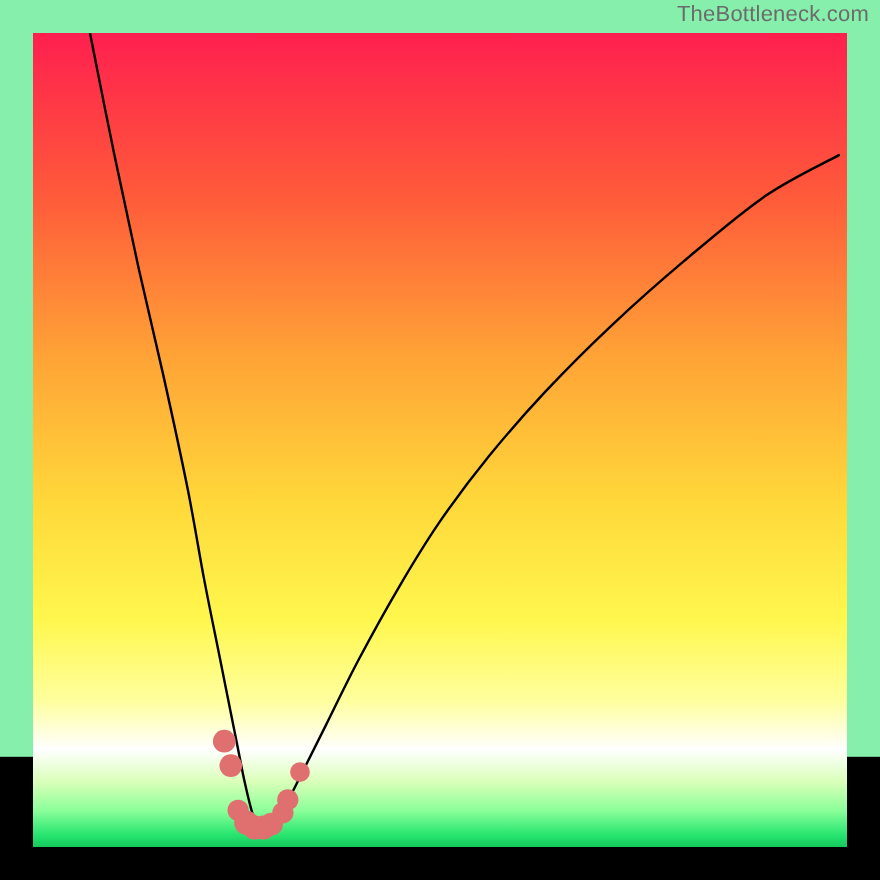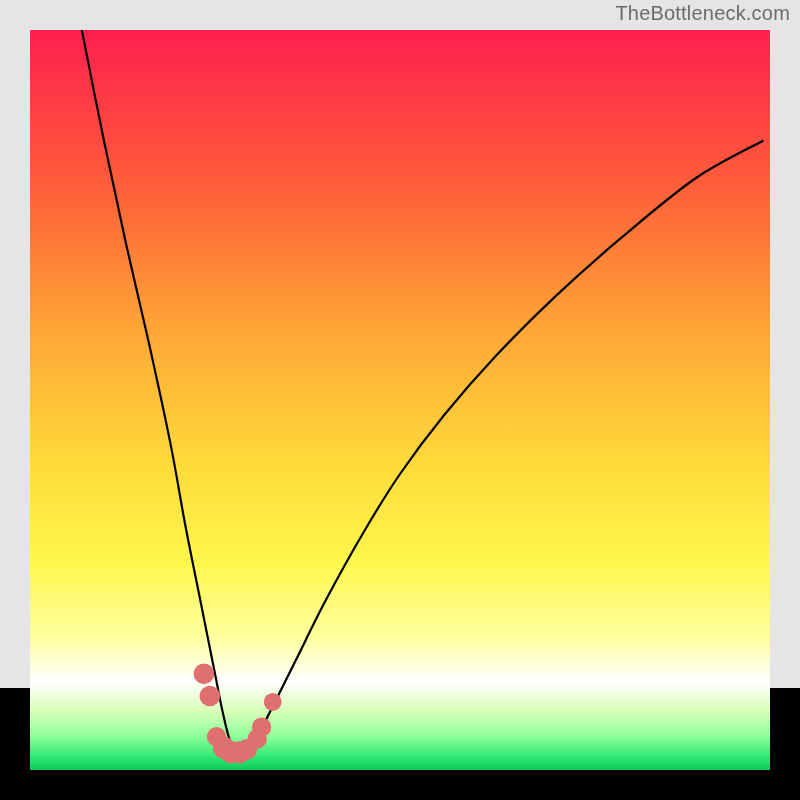--- a/index.html
+++ b/index.html
@@ -14,7 +14,7 @@
     position: relative;
     width: 800px;
     height: 688px;
-    background: #e5e5e5;
+    background: #86efac;
   }
   .watermark {
     position: absolute;

